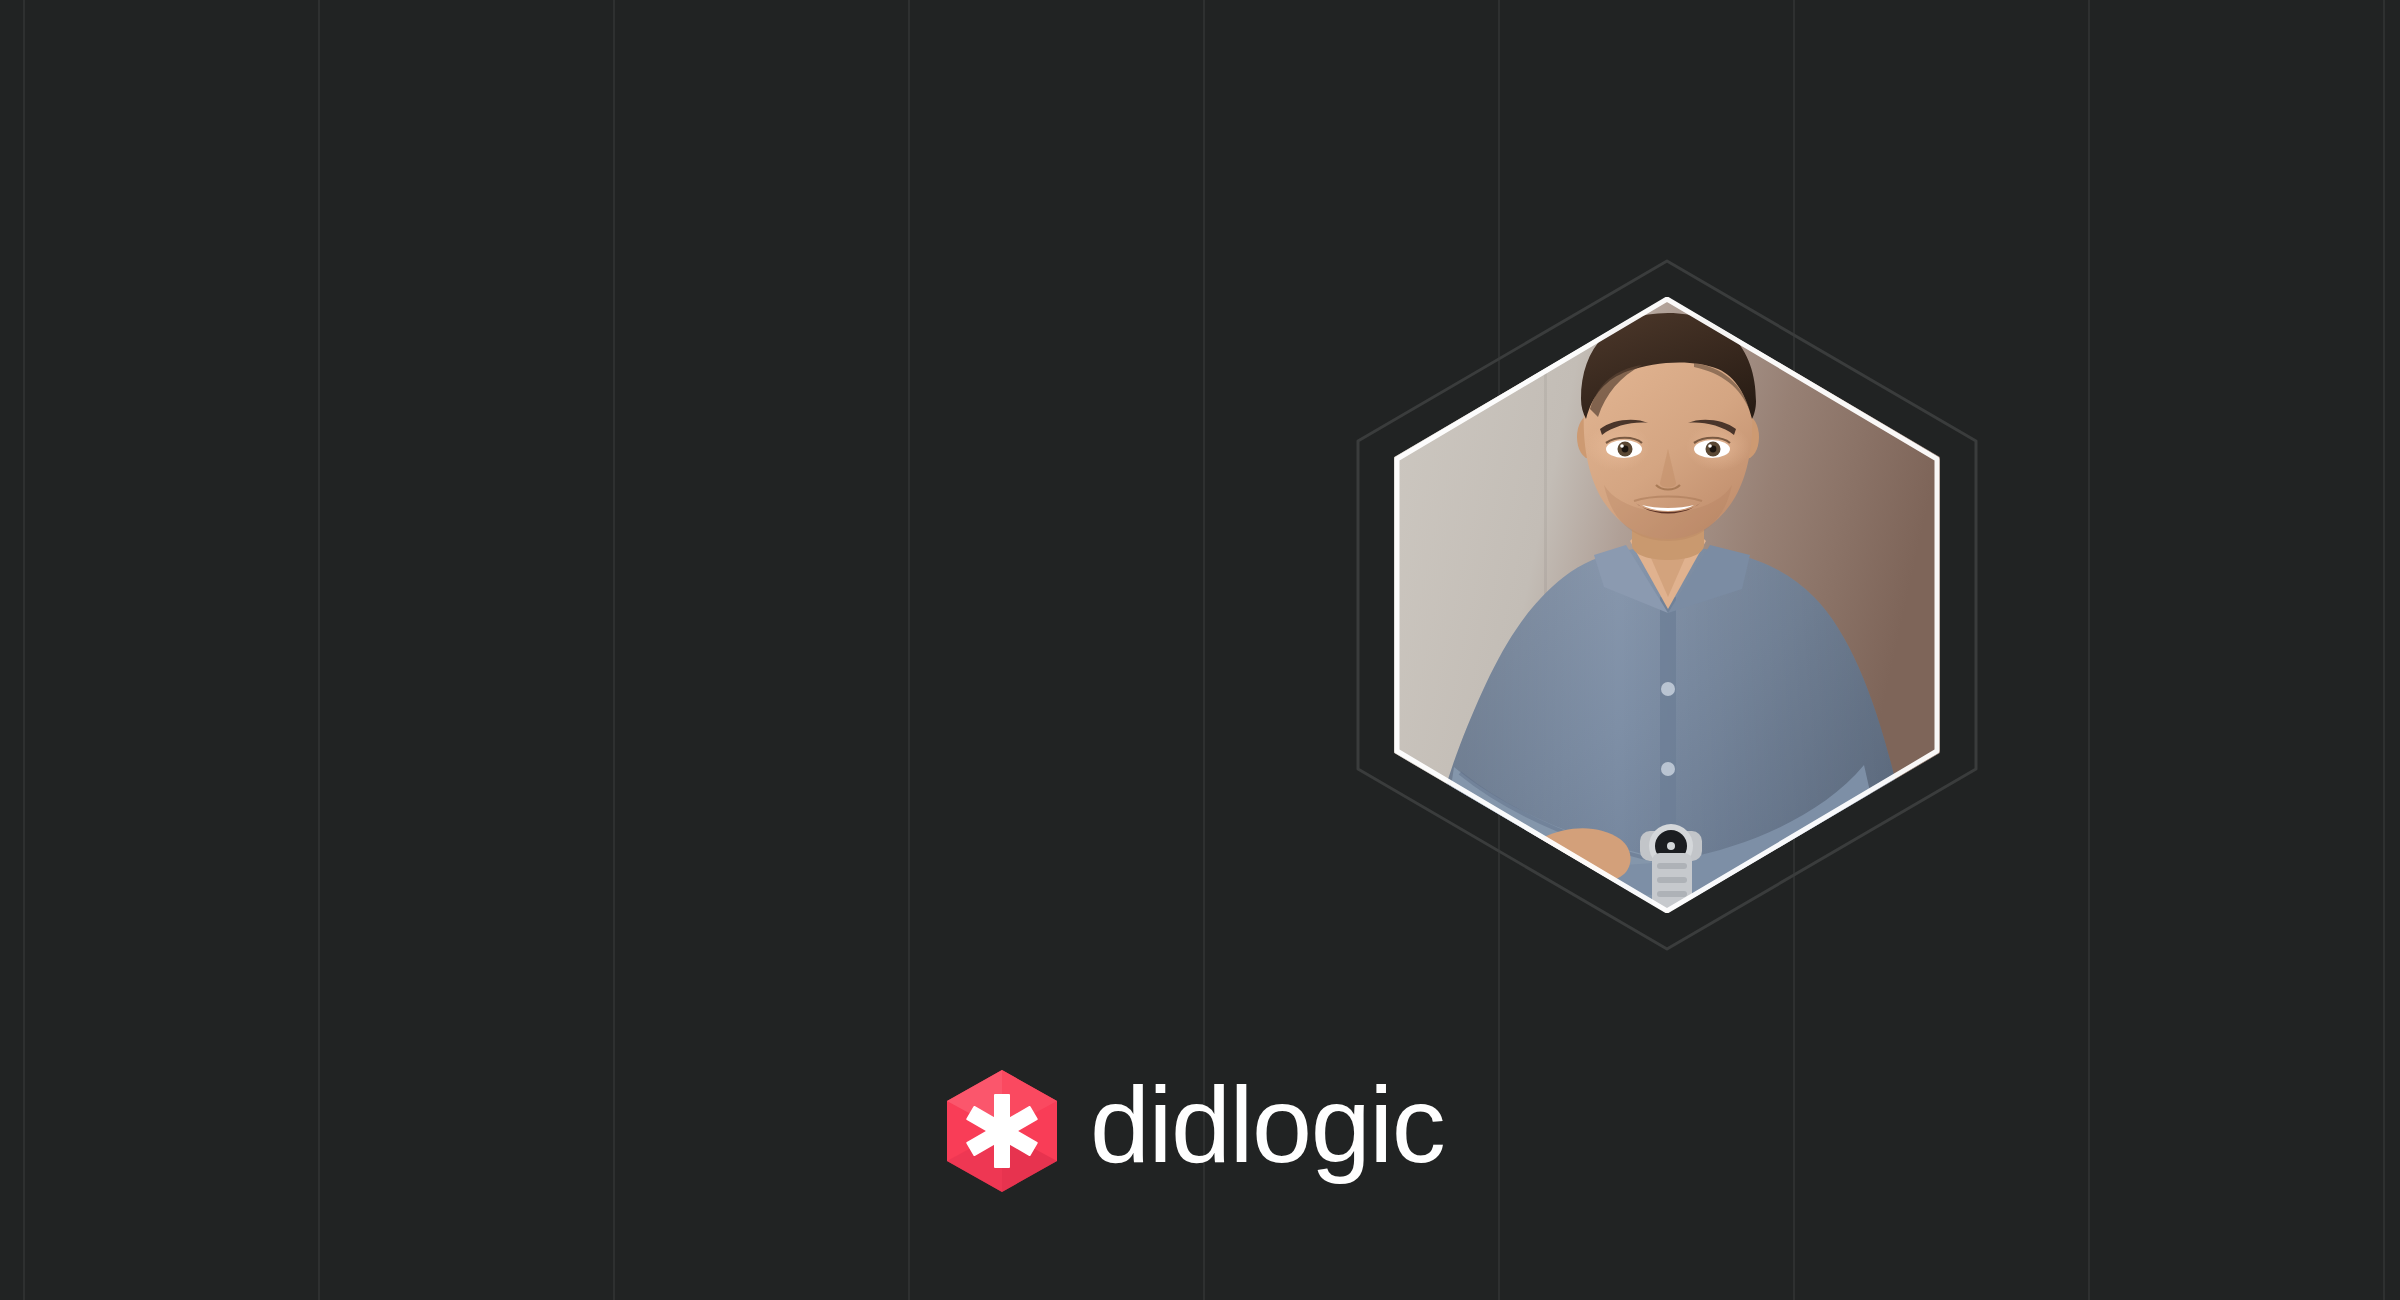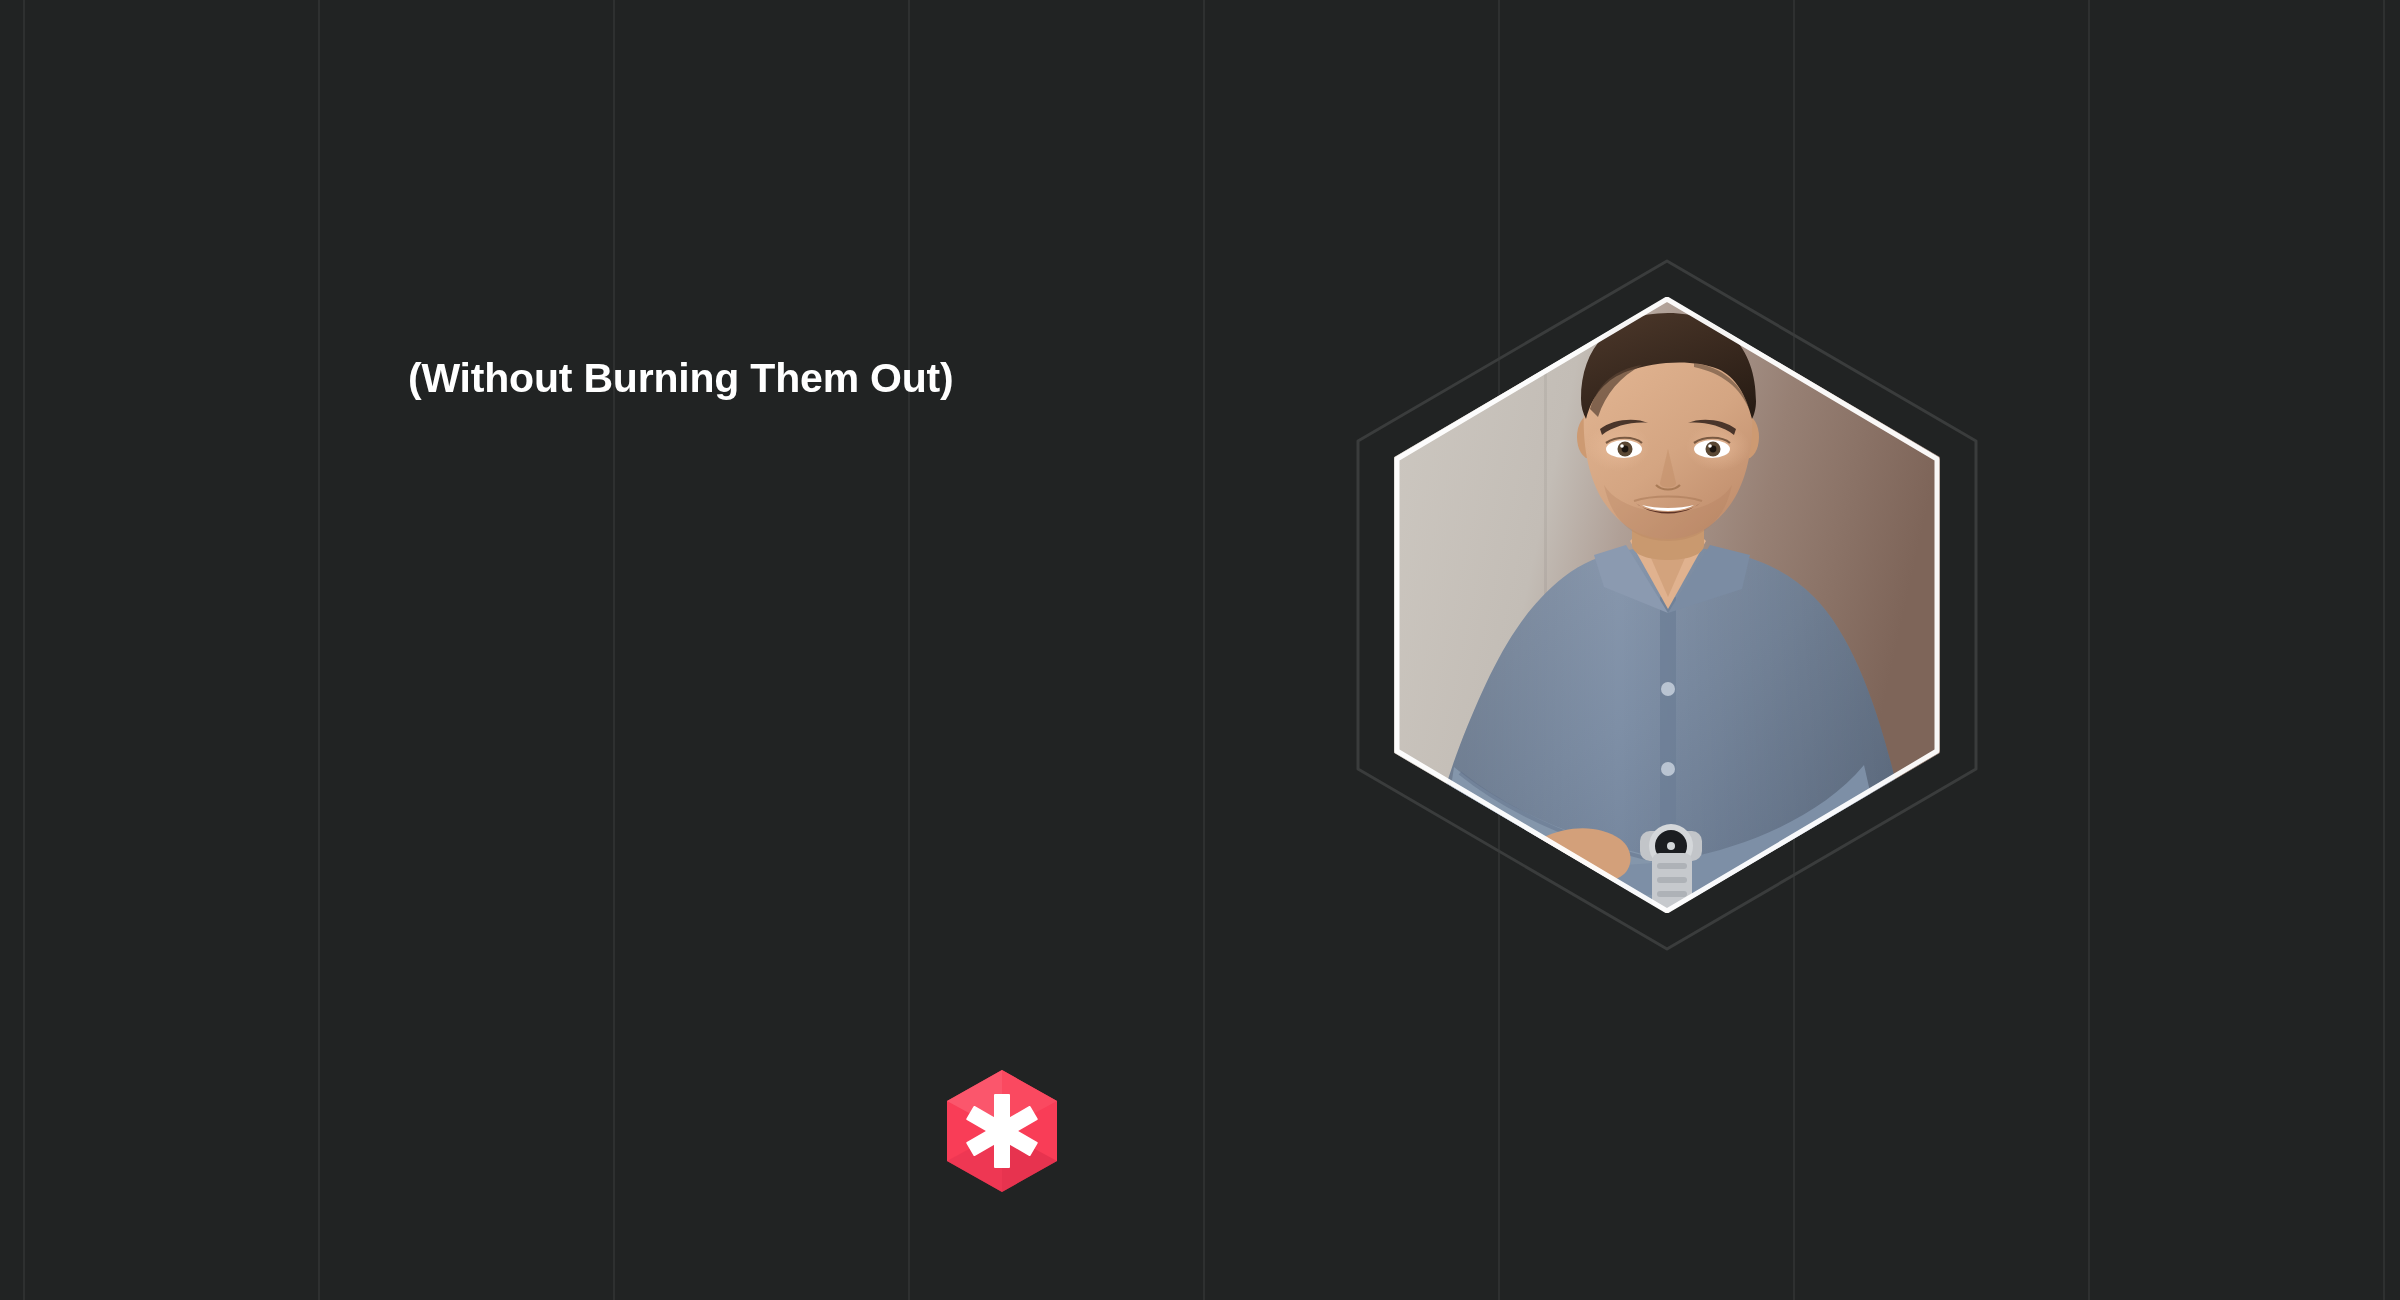--- a/index.html
+++ b/index.html
@@ -129,7 +129,6 @@
     </div>
 
   <div id="headline-block">
-    <p id="subtitle" style="color: rgb(255, 255, 255);">(Without Burning Them Out)</p>
   </div>
 
   <div id="portrait-wrap">

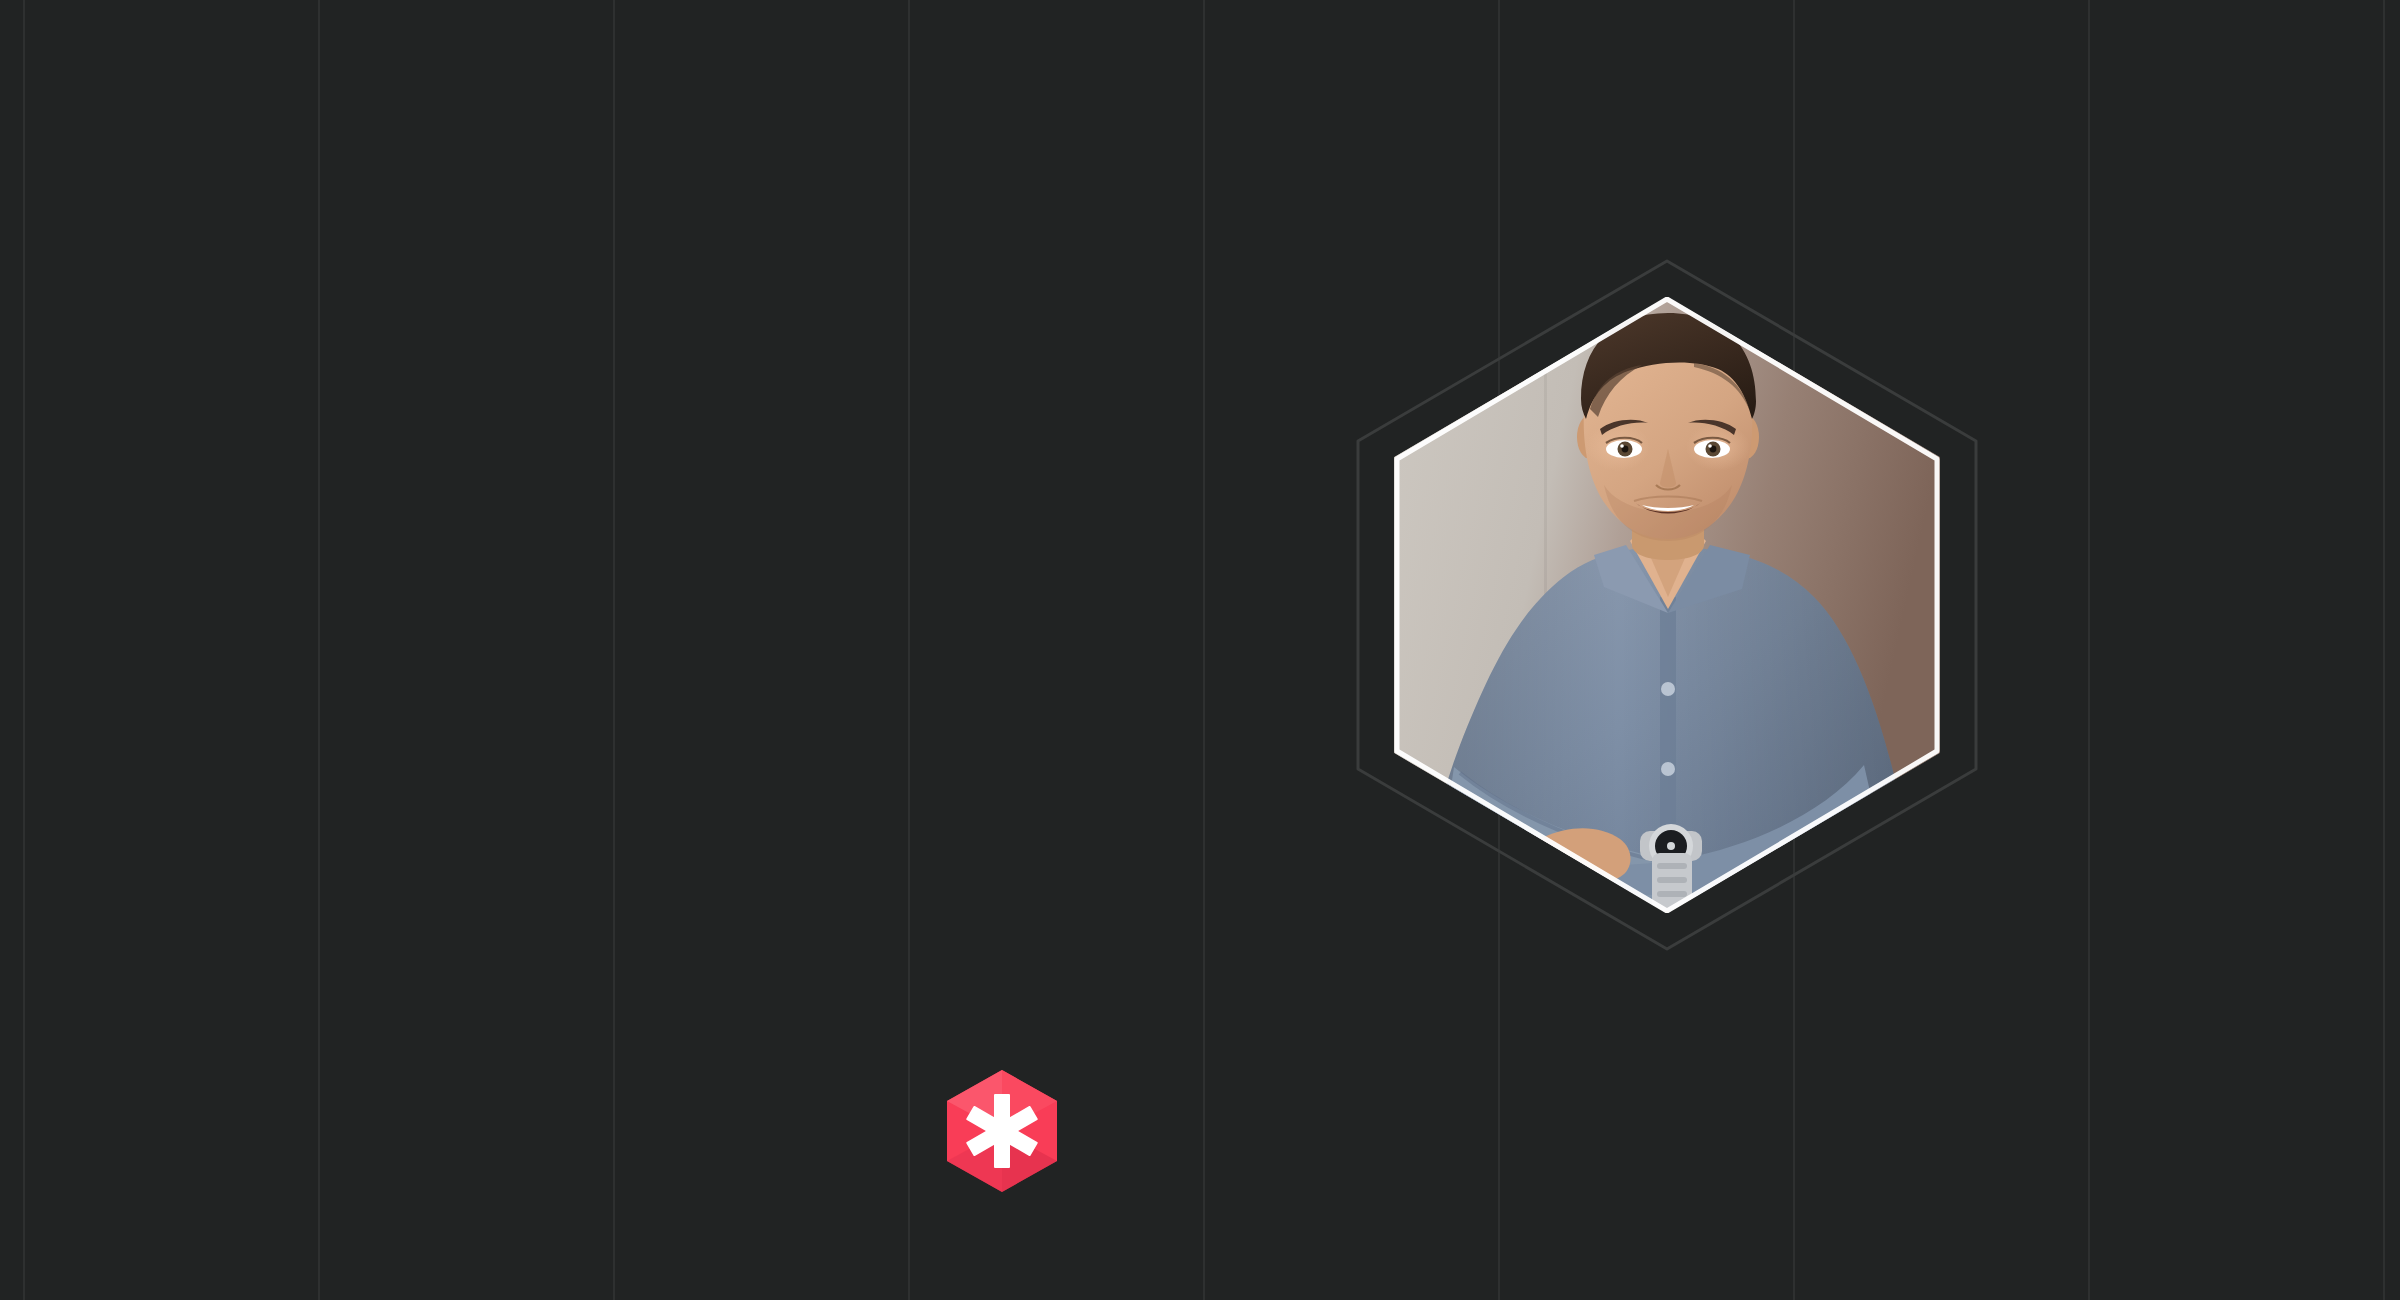--- a/index.html
+++ b/index.html
@@ -309,6 +309,7 @@
         <rect x="50" y="26" width="16" height="74" rx="1" transform="rotate(120 58 63)"></rect>
       </g>
     </svg>
+    <div id="brand-word" style="color: rgb(255, 255, 255);">didlogic</div>
   </div>
 
 </div>

